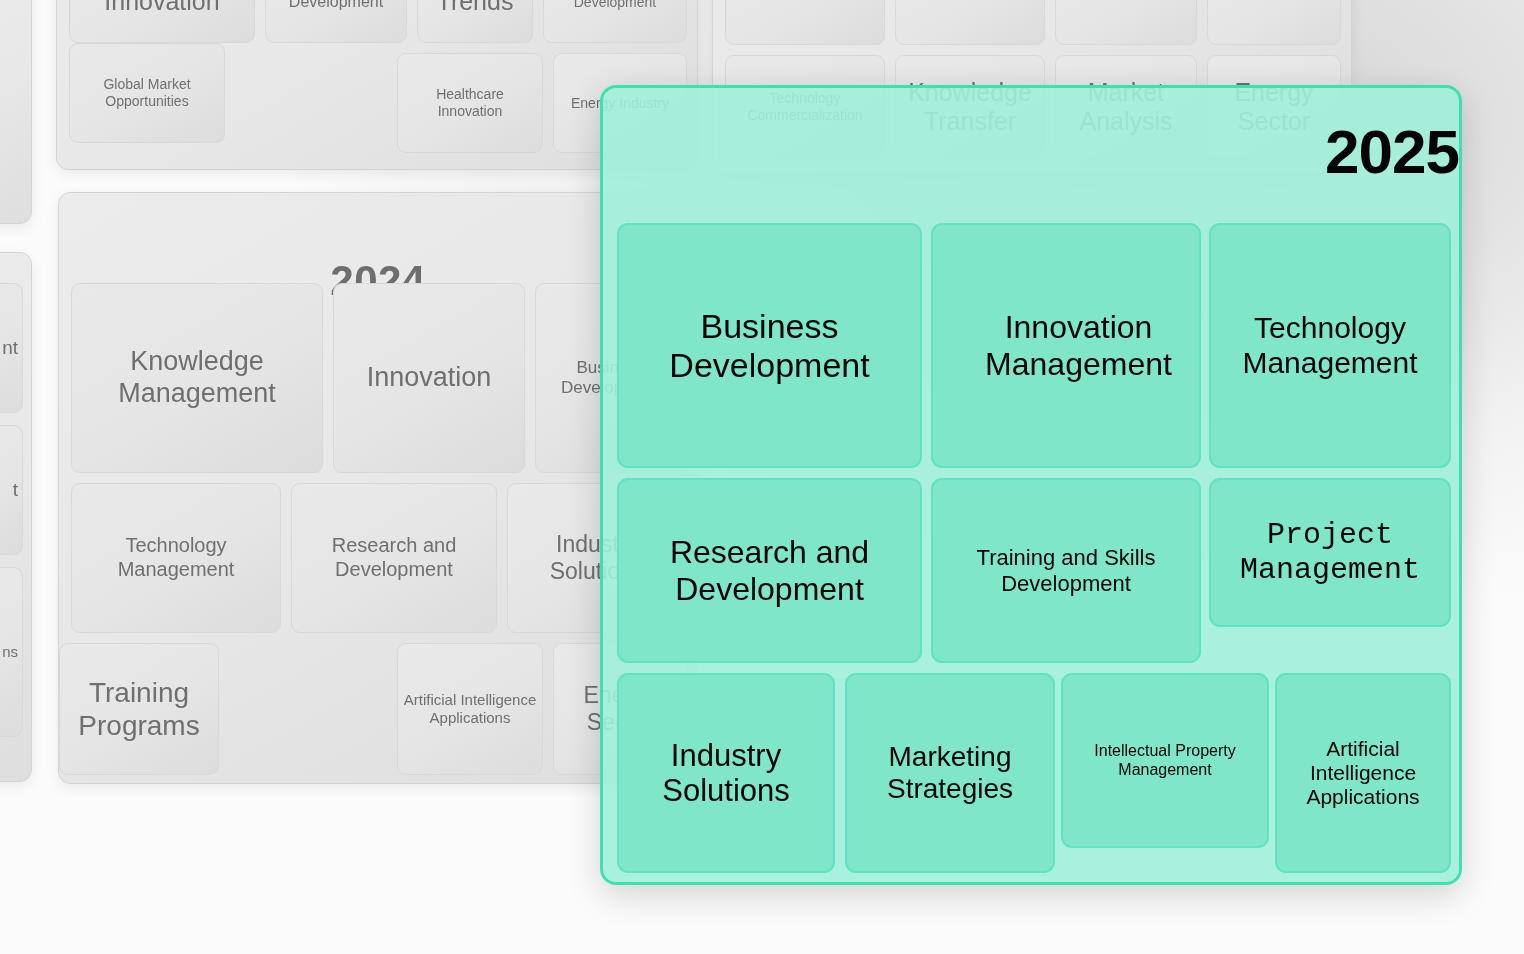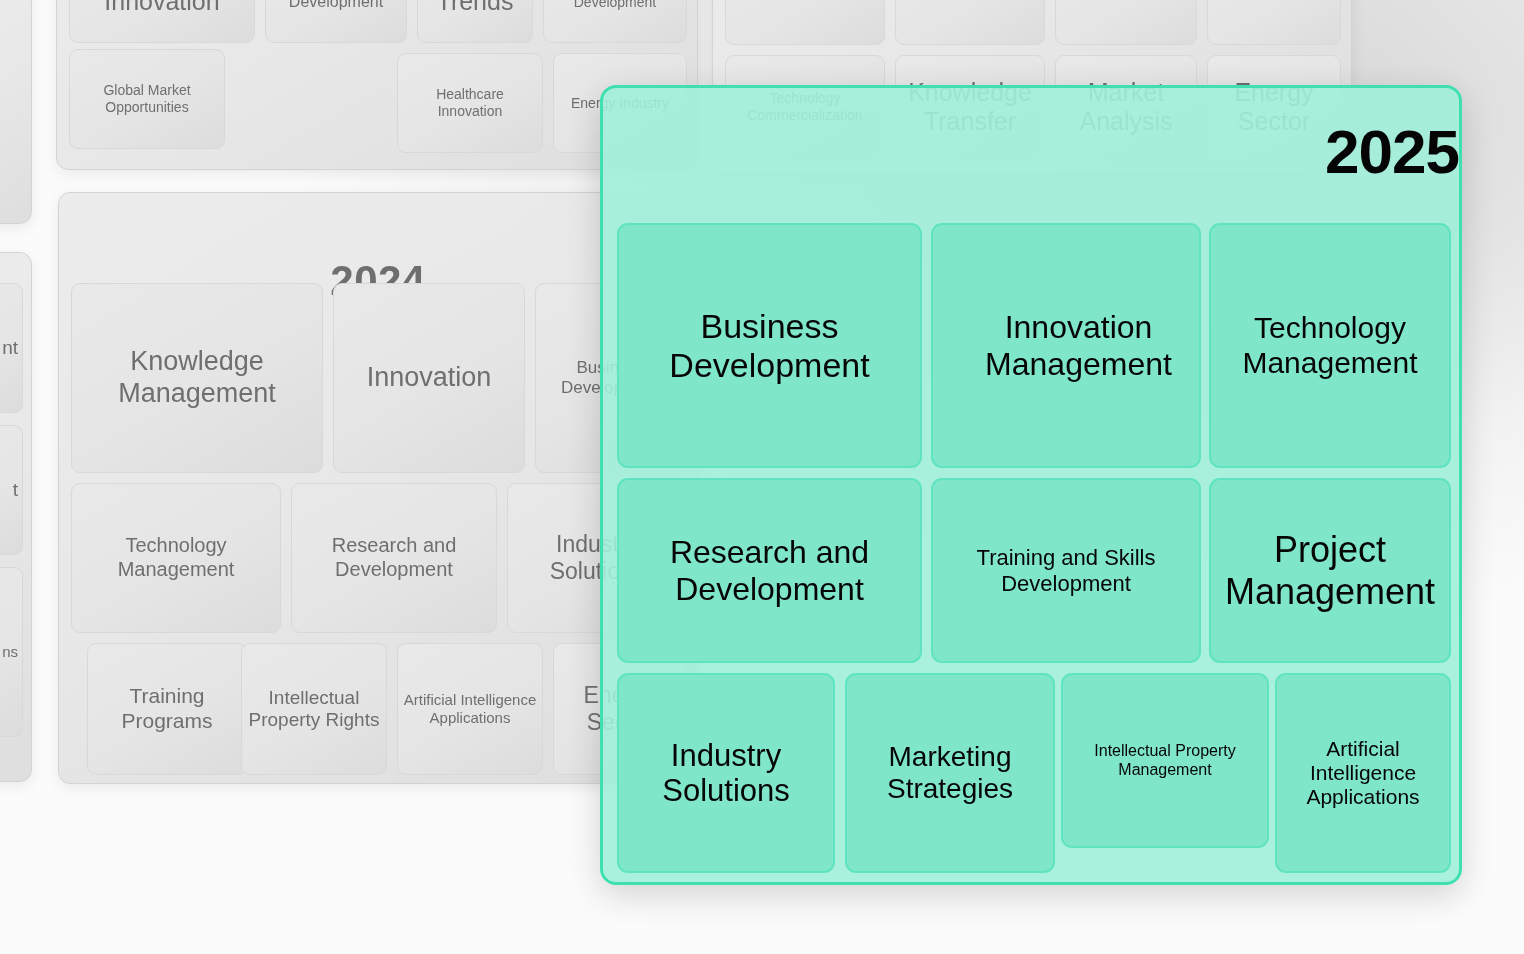--- a/index.html
+++ b/index.html
@@ -119,7 +119,7 @@
     <div class="bg-tile" style="left:360px; top:90px; width:116px; height:82px; font-size:25px;">Trends</div>
     <div class="bg-tile" style="left:486px; top:90px; width:144px; height:82px; font-size:14px;">Development</div>
 
-    <div class="bg-tile" style="left:12px; top:178px; width:156px; height:100px; font-size:14px;">Global Market Opportunities</div>
+    <div class="bg-tile" style="left:12px; top:172px; width:156px; height:100px; font-size:14px;">Global Market Opportunities</div>
     <div class="bg-tile" style="left:340px; top:182px; width:146px; height:100px; font-size:14px;">Healthcare Innovation</div>
     <div class="bg-tile" style="left:496px; top:182px; width:134px; height:100px; font-size:14px;">Energy Industry</div>
   </div>

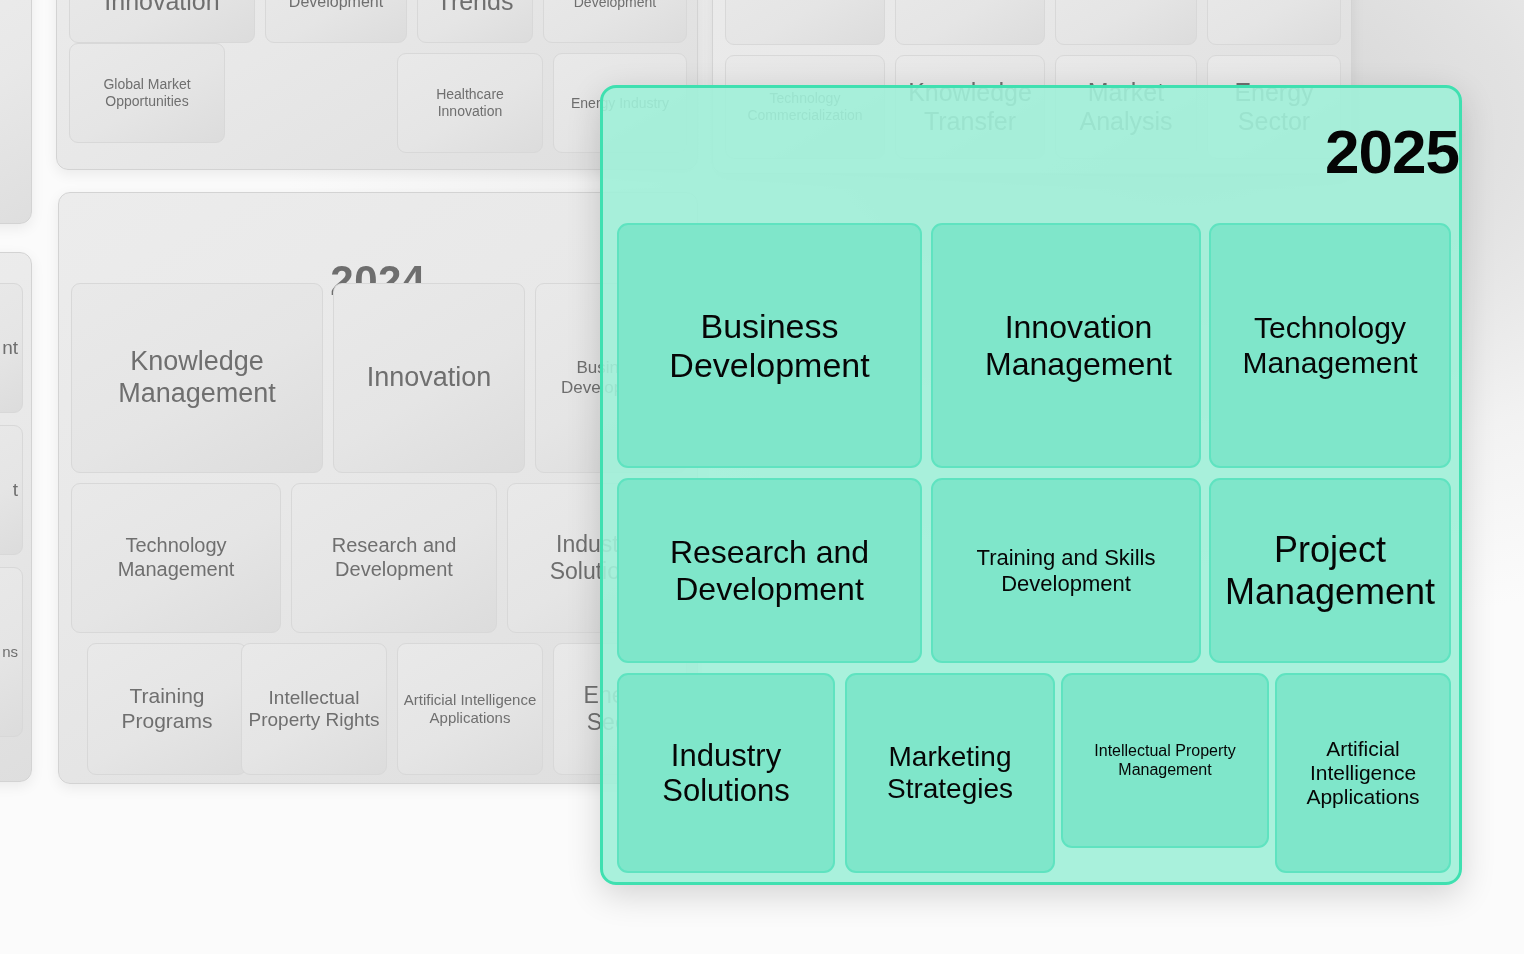--- a/index.html
+++ b/index.html
@@ -164,7 +164,7 @@
 
     <div class="fg-tile" style="left:14px; top:390px; width:305px; height:185px; font-size:32px;">Research and Development</div>
     <div class="fg-tile" style="left:328px; top:390px; width:270px; height:185px; font-size:22px;">Training and Skills Development</div>
-    <div class="fg-tile" style="left:606px; top:390px; width:242px; height:185px; font-size:36px;">Project Management</div>
+    <div class="fg-tile" style="left:606px; top:390px; width:242px; height:149px; font-size:30px;font-family:Liberation Mono, monospace;">Project Management</div>
 
     <div class="fg-tile" style="left:14px; top:585px; width:218px; height:200px; font-size:31px;">Industry Solutions</div>
     <div class="fg-tile" style="left:242px; top:585px; width:210px; height:200px; font-size:28px;">Marketing Strategies</div>

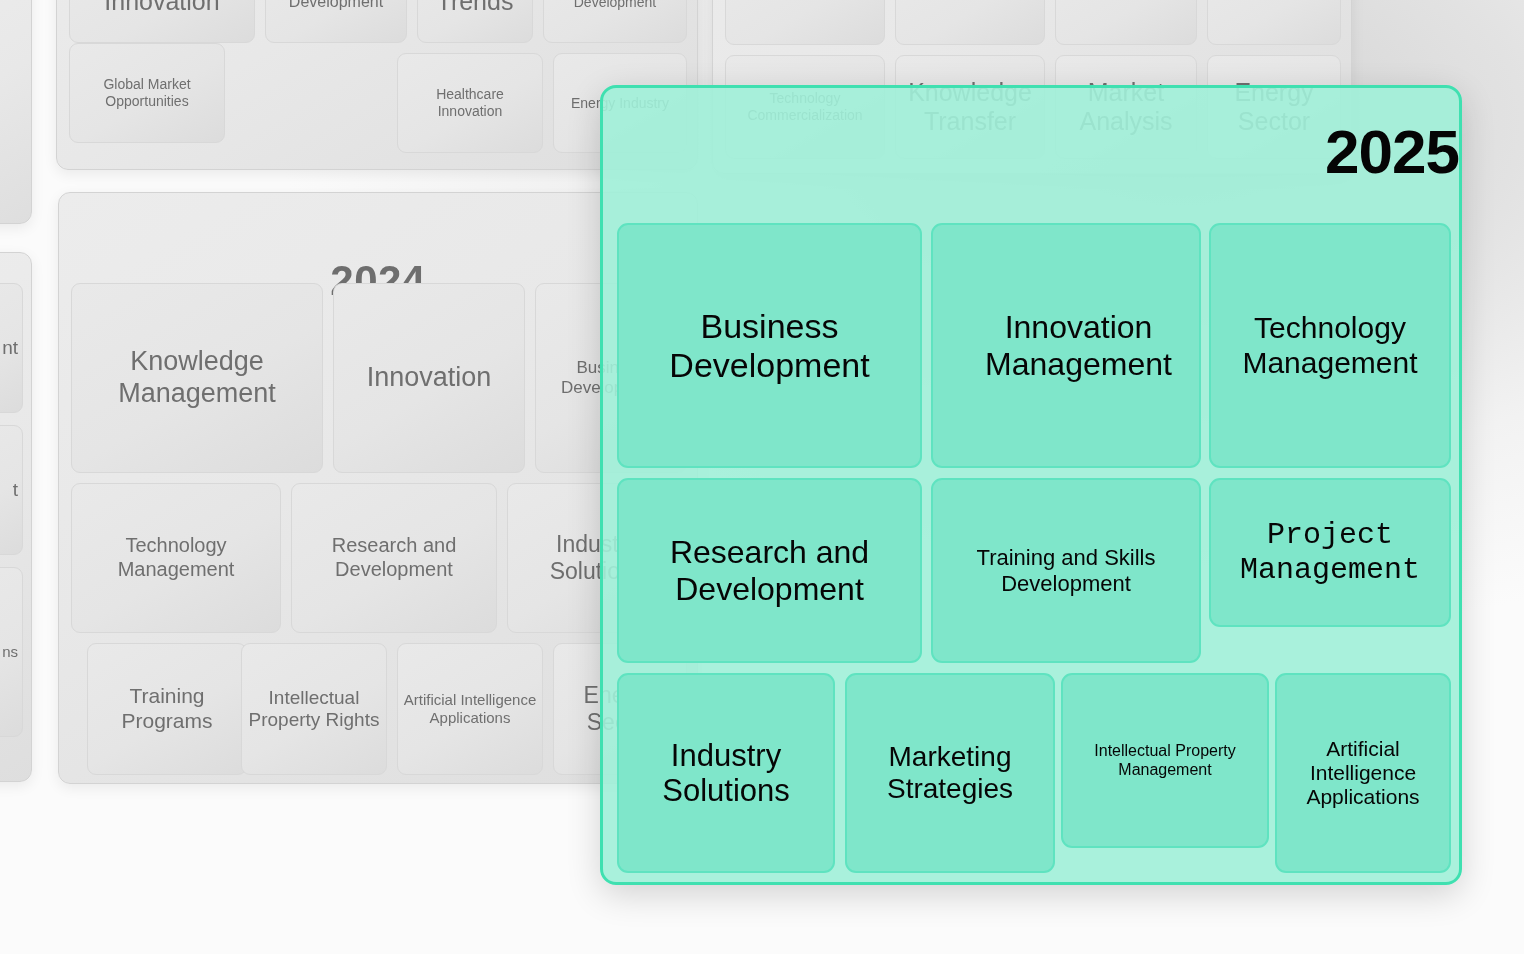--- a/index.html
+++ b/index.html
@@ -148,7 +148,7 @@
     <div class="bg-tile" style="left:232px; top:290px; width:206px; height:150px; font-size:20px;">Research and Development</div>
     <div class="bg-tile" style="left:448px; top:290px; width:180px; height:150px; font-size:23px;">Industry Solutions</div>
 
-    <div class="bg-tile" style="left:28px; top:450px; width:160px; height:132px; font-size:21px;">Training Programs</div>
+    <div class="bg-tile" style="left:0; top:450px; width:160px; height:132px; font-size:28px;">Training Programs</div>
     <div class="bg-tile" style="left:182px; top:450px; width:146px; height:132px; font-size:19px;">Intellectual Property Rights</div>
     <div class="bg-tile" style="left:338px; top:450px; width:146px; height:132px; font-size:15px;">Artificial Intelligence Applications</div>
     <div class="bg-tile" style="left:494px; top:450px; width:134px; height:132px; font-size:23px;">Energy Sector</div>

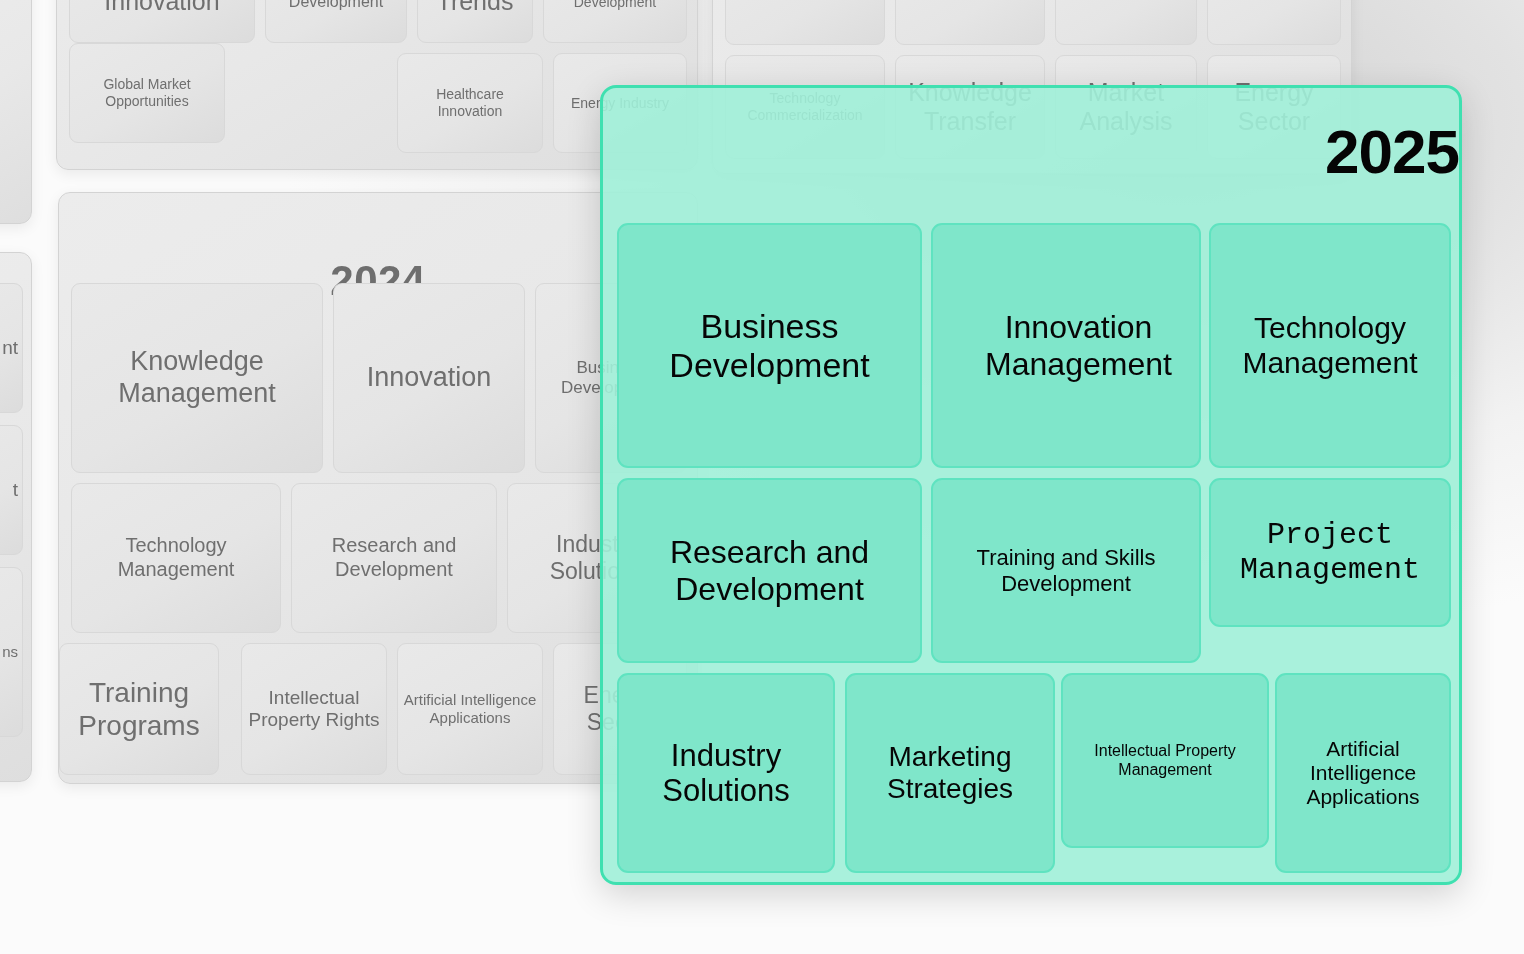--- a/index.html
+++ b/index.html
@@ -149,7 +149,6 @@
     <div class="bg-tile" style="left:448px; top:290px; width:180px; height:150px; font-size:23px;">Industry Solutions</div>
 
     <div class="bg-tile" style="left:0; top:450px; width:160px; height:132px; font-size:28px;">Training Programs</div>
-    <div class="bg-tile" style="left:182px; top:450px; width:146px; height:132px; font-size:19px;">Intellectual Property Rights</div>
     <div class="bg-tile" style="left:338px; top:450px; width:146px; height:132px; font-size:15px;">Artificial Intelligence Applications</div>
     <div class="bg-tile" style="left:494px; top:450px; width:134px; height:132px; font-size:23px;">Energy Sector</div>
   </div>

